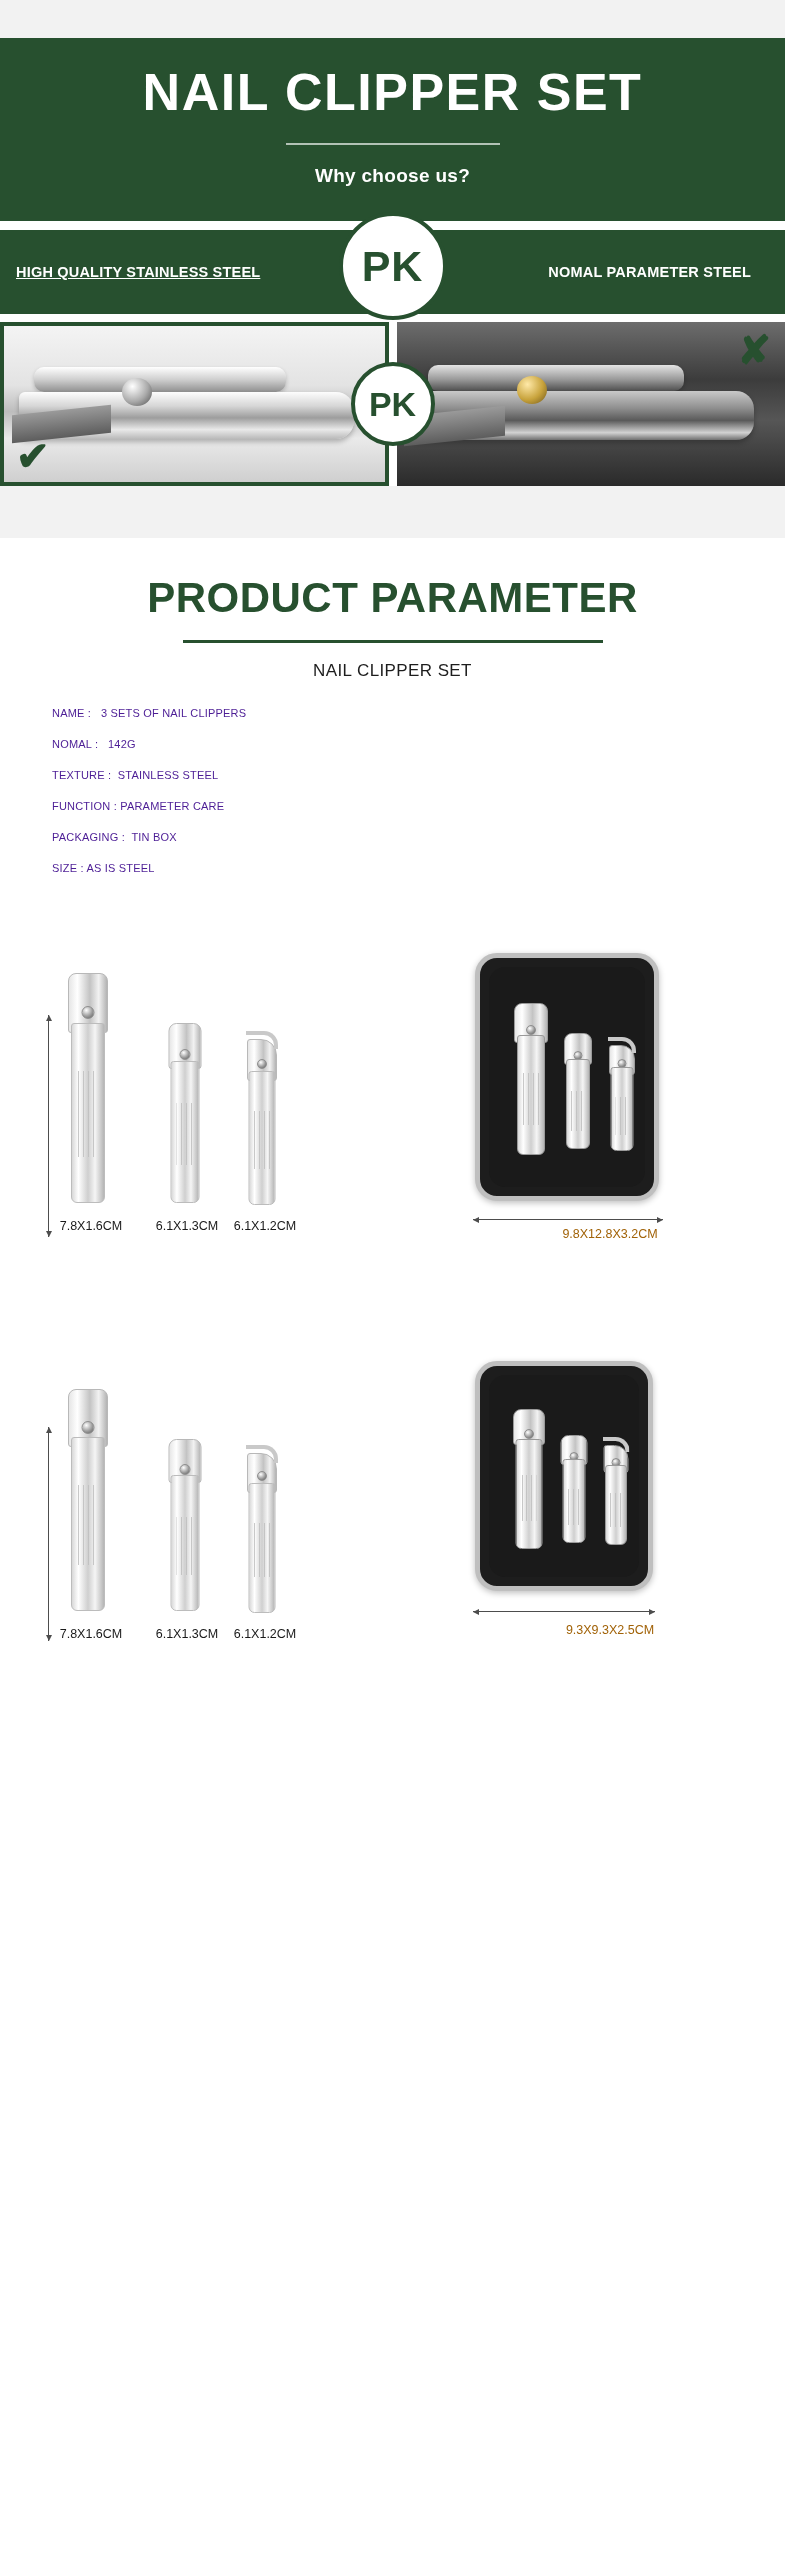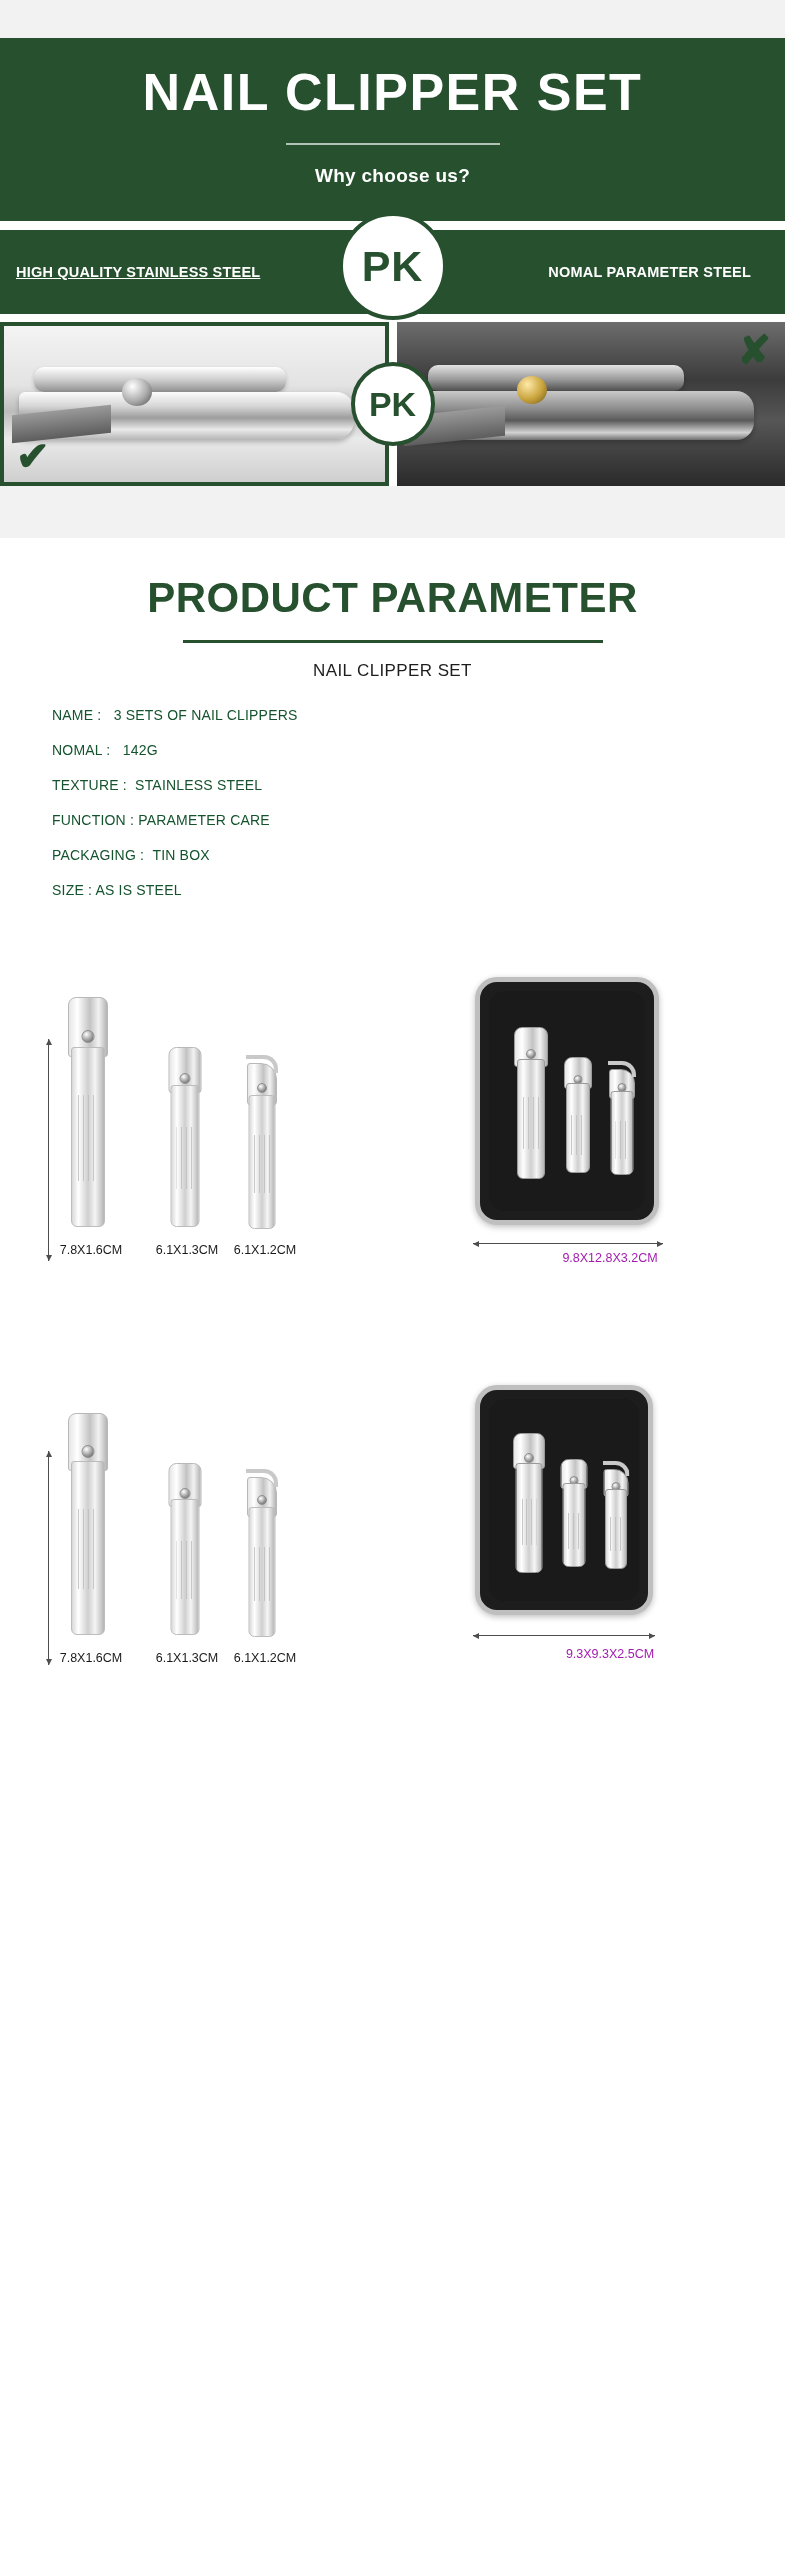--- a/index.html
+++ b/index.html
@@ -206,8 +206,8 @@
     text-align: left;
   }
   .spec-row {
-    font-size: 14px;
-    color: #14532d;
+    font-size: 11px;
+    color: #4c1d95;
     margin-bottom: 19px;
     letter-spacing: 0.2px;
   }

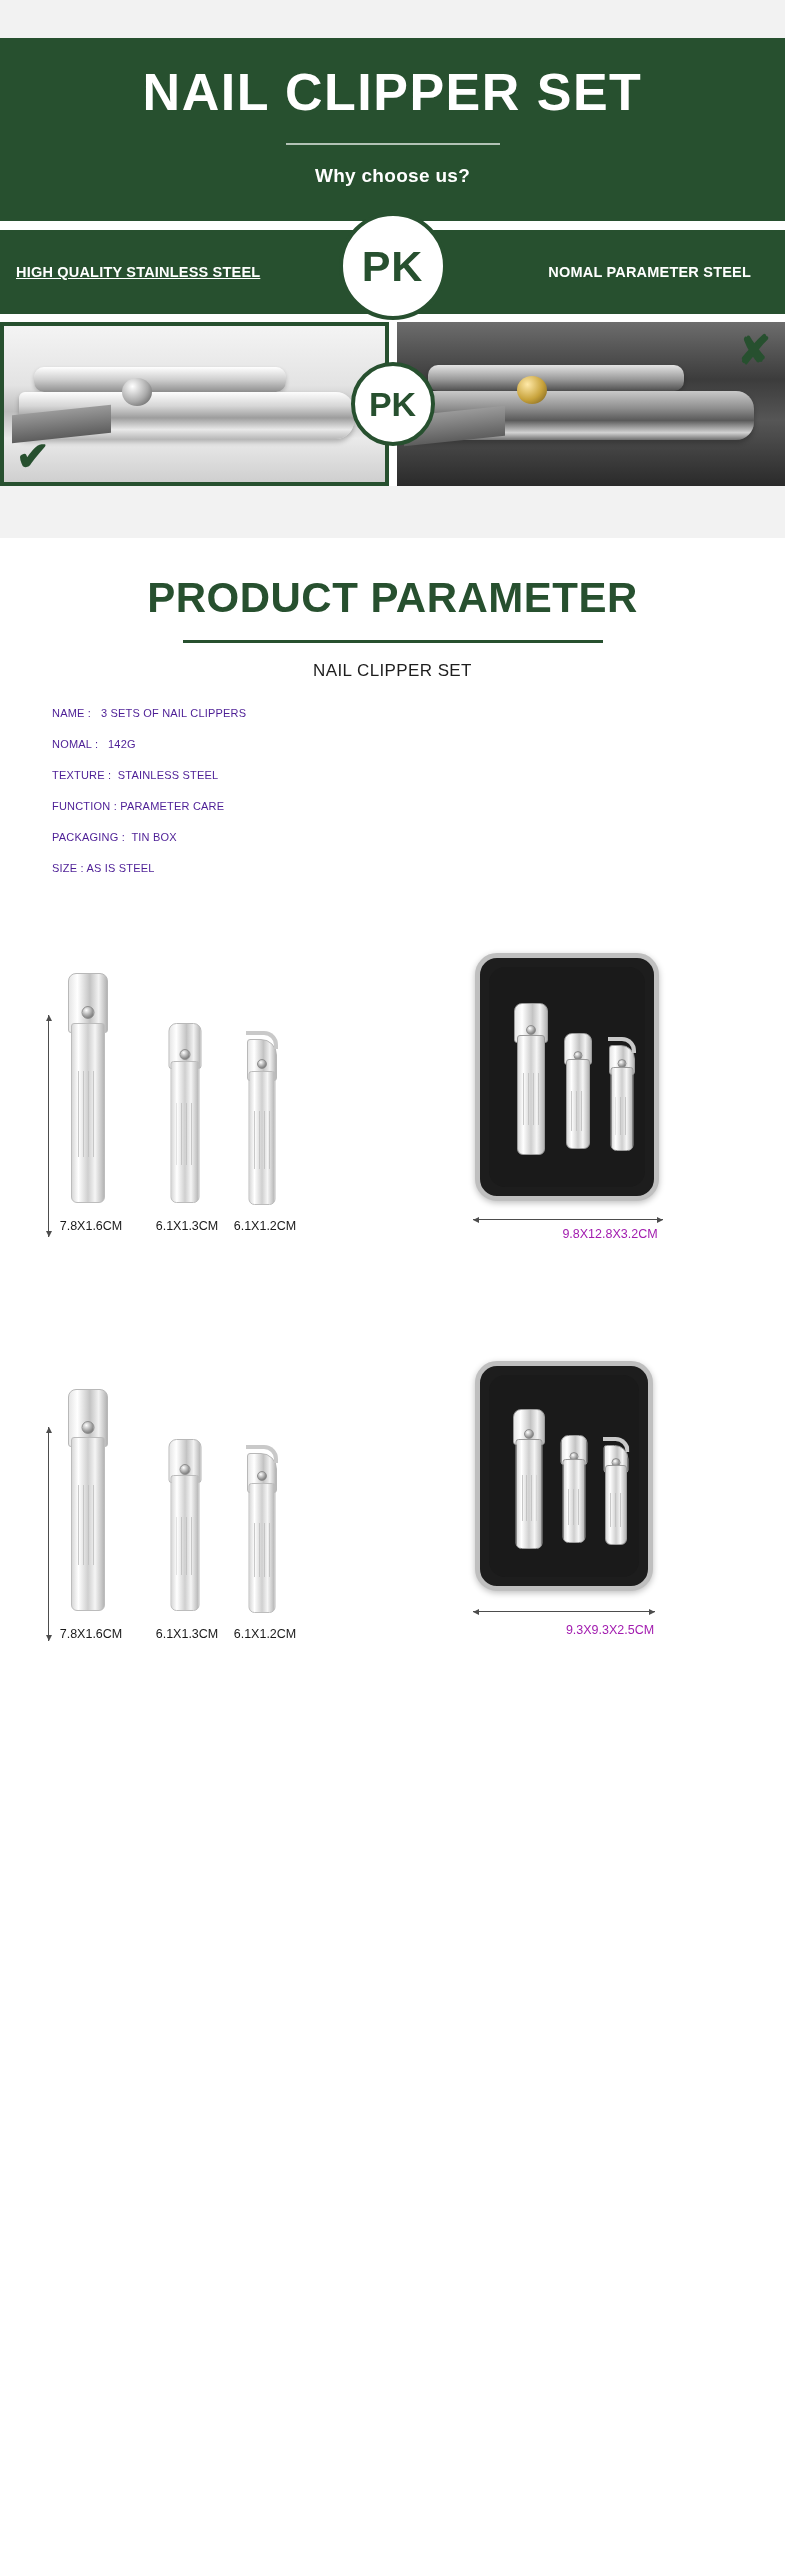--- a/index.html
+++ b/index.html
@@ -342,7 +342,7 @@
     bottom: 4px;
     text-align: center;
     font-size: 12.5px;
-    color: #a21caf;
+    color: #a16207;
   }
 </style>
 </head>

